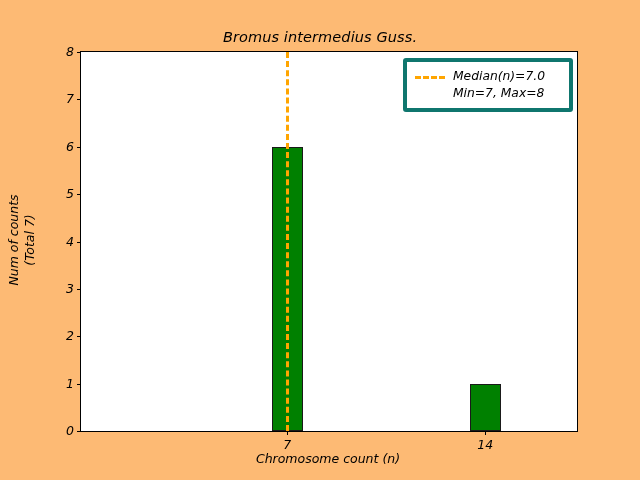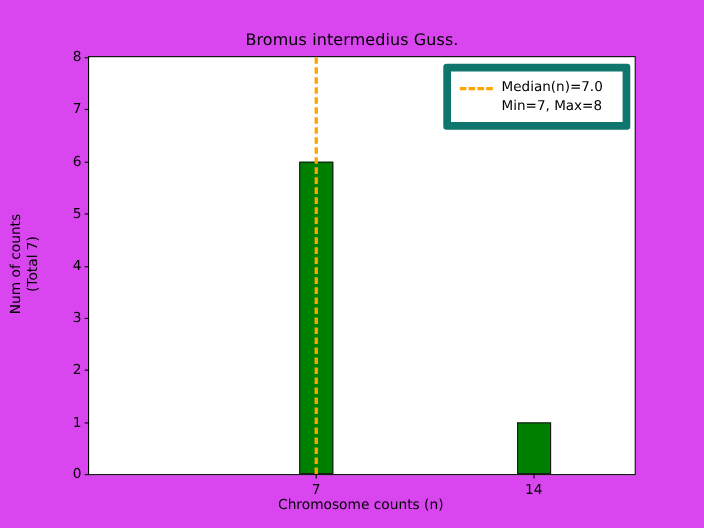--- a/index.html
+++ b/index.html
@@ -18,7 +18,8 @@
     position: relative;
     width: 640px;
     height: 480px;
-    background: #d946ef;
+    background: #fdba74;
+    font-style: italic;
   }
   
   #chart-title {

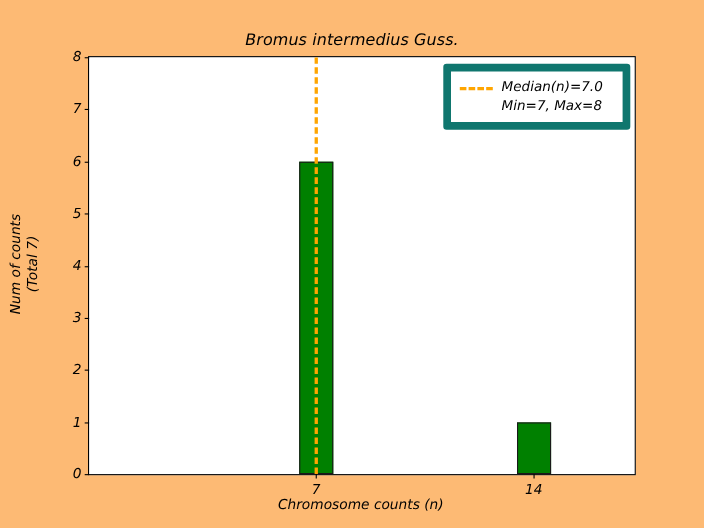--- a/index.html
+++ b/index.html
@@ -142,7 +142,7 @@
     width: 170px;
     box-sizing: border-box;
     background: rgba(255,255,255,0.9);
-    border: 7px solid #0f766e;
+    border: 4px solid #0f766e;
     border-radius: 3px;
     padding: 6px 8px 6px 8px;
     display: flex;

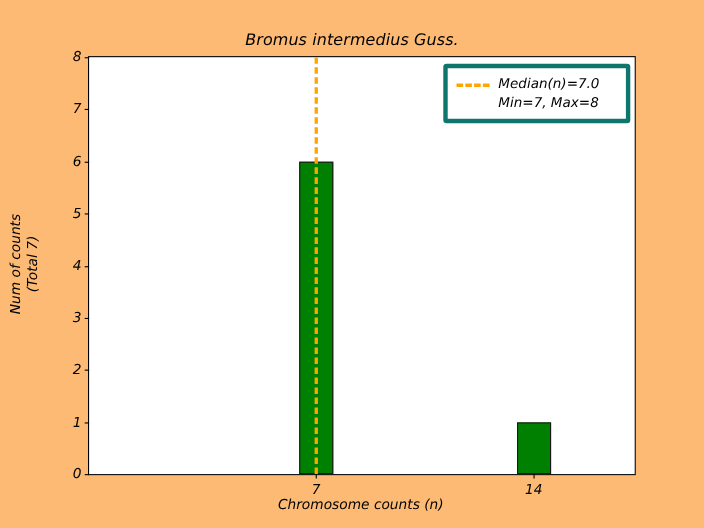--- a/index.html
+++ b/index.html
@@ -219,7 +219,7 @@
       <div class="xtick-label" style="left: 404.148px;">14</div>
     </div>
 
-  <div id="xlabel">Chromosome counts (n)</div>
+  <div id="xlabel">Chromosome count (n)</div>
 
   <div id="legend">
     <div id="legend-swatch"></div>

